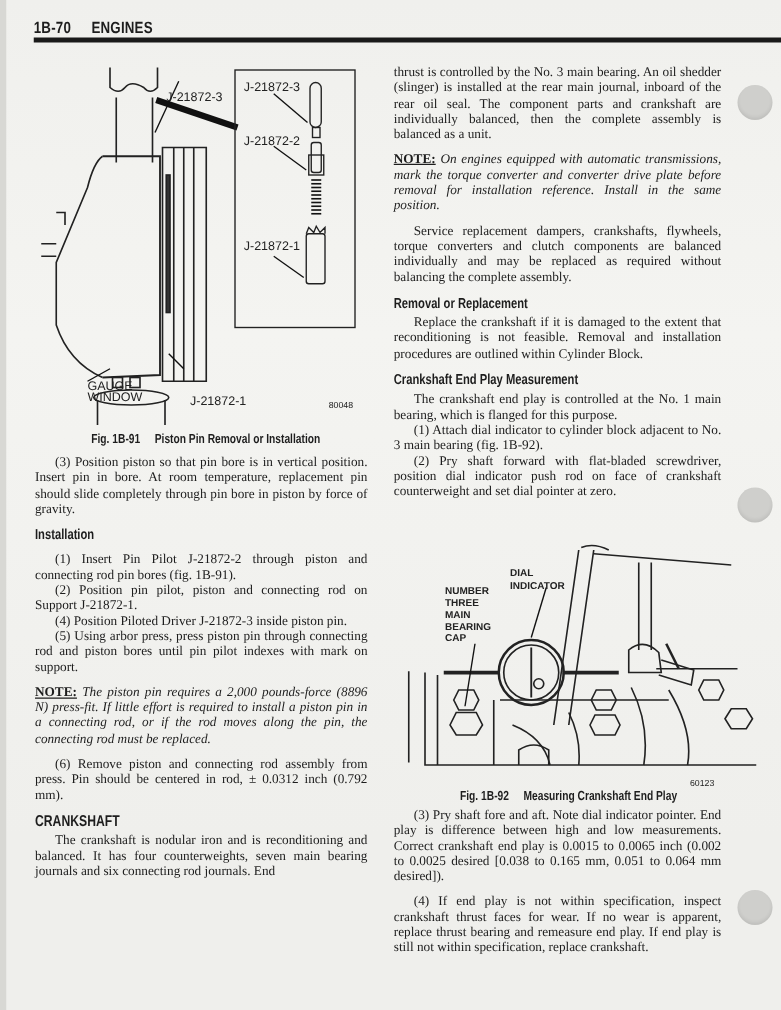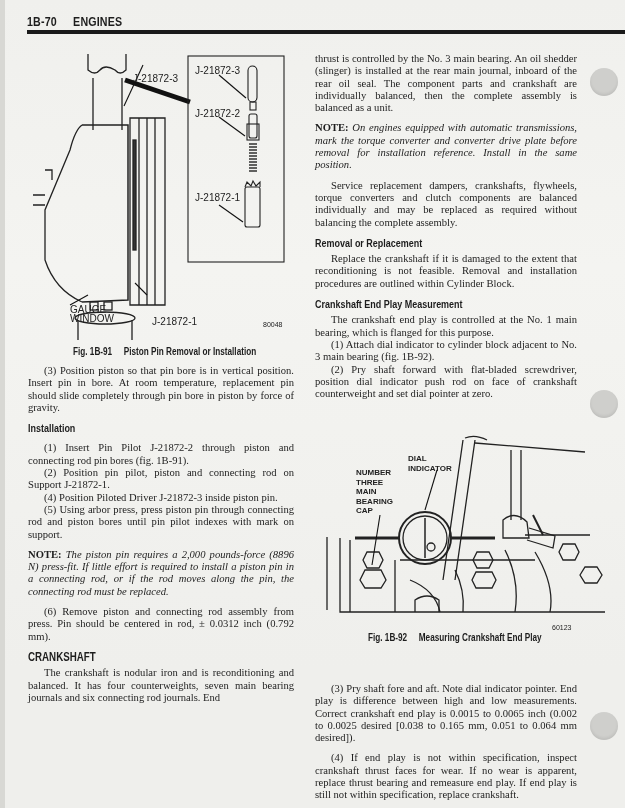--- a/index.html
+++ b/index.html
@@ -25,7 +25,7 @@
     transform: scaleX(0.78); transform-origin: left; white-space: nowrap; margin: 0; }
   .h-main { font-family: "Liberation Sans", "DejaVu Sans", sans-serif; font-weight: bold; font-size: 12.5px;
     transform: scaleX(0.78); transform-origin: left; white-space: nowrap; margin: 0; }
-  .note-label { font-weight: bold; }
+  .note-label { font-weight: bold; text-decoration: underline; }
   .note-text { font-style: italic; }
   .caption { position: absolute; font-family: "Liberation Sans", "DejaVu Sans", sans-serif; font-weight: bold;
     font-size: 10.5px; white-space: nowrap; transform: scaleX(0.78); transform-origin: left top; }

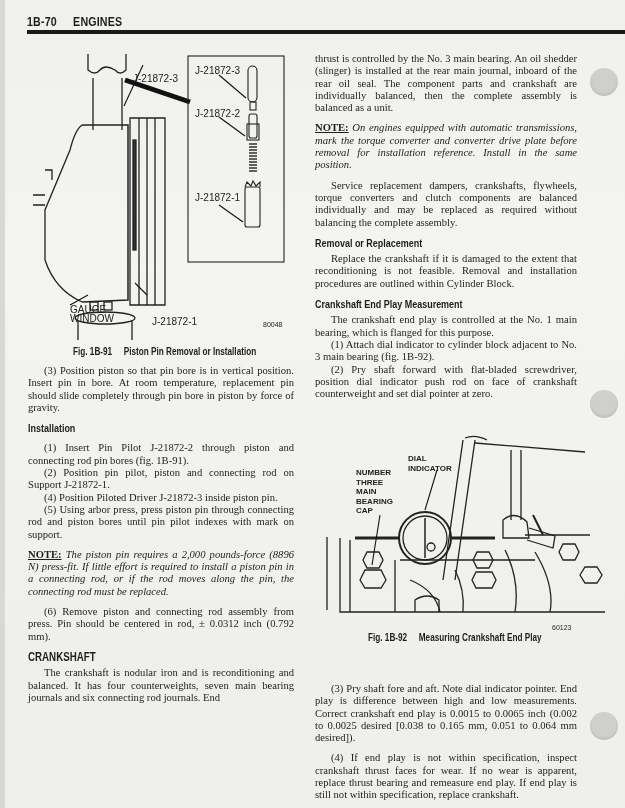--- a/index.html
+++ b/index.html
@@ -223,7 +223,7 @@
     <span>Measuring Crankshaft End Play</span>
   </div>
 
-  <div class="col" style="left:315px;top:647px;width:262px;margin-top:36px;">
+  <div class="col" style="left:315px;top:647px;width:262px;">
     <p class="indent">(3) Pry shaft fore and aft. Note dial indicator pointer. End play is difference between high and low measurements. Correct crankshaft end play is 0.0015 to 0.0065 inch (0.002 to 0.0025 desired [0.038 to 0.165 mm, 0.051 to 0.064 mm desired]).</p>
     <div class="gap"></div>
     <p class="indent">(4) If end play is not within specification, inspect crankshaft thrust faces for wear. If no wear is apparent, replace thrust bearing and remeasure end play. If end play is still not within specification, replace crankshaft.</p>

